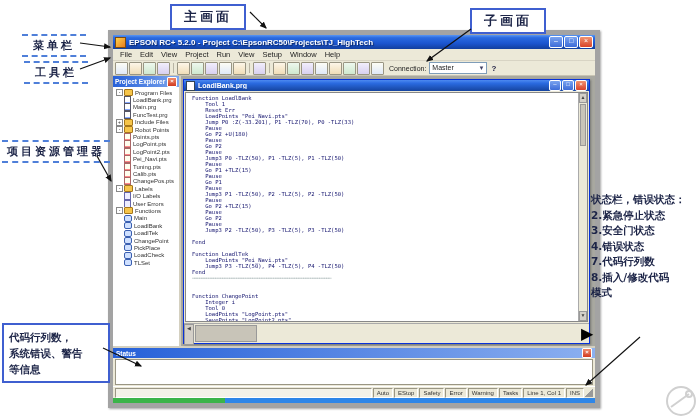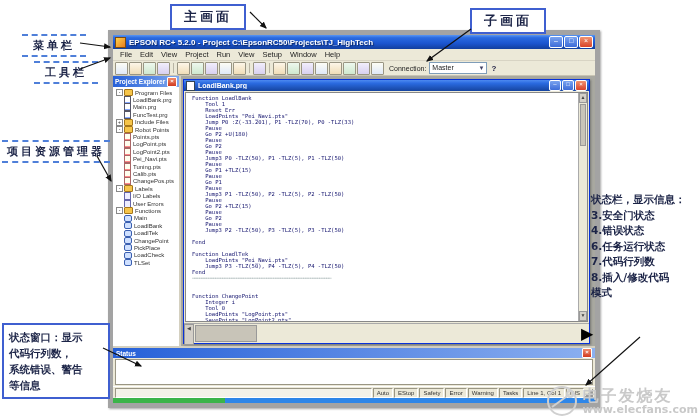--- a/index.html
+++ b/index.html
@@ -138,7 +138,7 @@
 <div class="ann ann-box" style="left:170px;top:4px">主画面</div>
 <div class="ann ann-box" style="left:470px;top:8px">子画面</div>
 <div class="ann ann-dash" style="left:22px;top:34px;width:56px">菜单栏</div>
-<div class="ann ann-dash" style="left:34px;top:61px;width:56px">工具栏</div>
+<div class="ann ann-dash" style="left:24px;top:61px;width:56px">工具栏</div>
 <div class="ann ann-dash" style="left:2px;top:140px;width:100px">项目资源管理器</div>
 <div class="ann ann-note" style="left:2px;top:323px;width:94px">
     <div>状态窗口：显示</div>

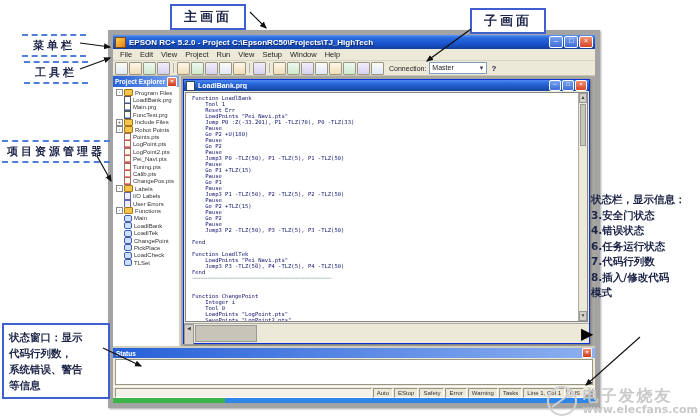--- a/index.html
+++ b/index.html
@@ -147,7 +147,7 @@
     <div>等信息</div>
   </div>
 <div class="ann ann-list" style="left:591px;top:192px;width:108px">
-    <div>状态栏，显示信息：</div>
+    <div>状态栏，错误状态：</div>
     <div>3.安全门状态</div>
     <div>4.错误状态</div>
     <div>6.任务运行状态</div>

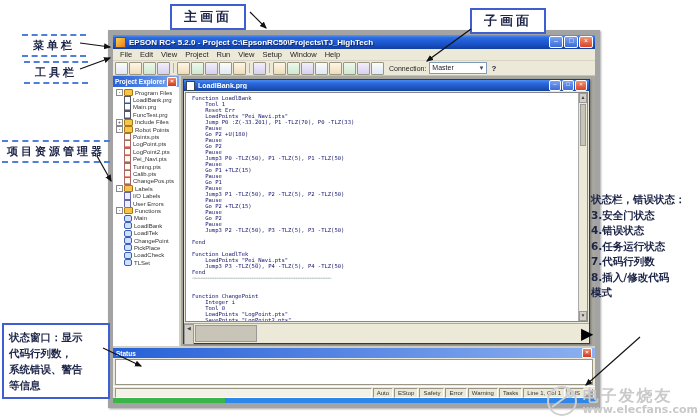--- a/index.html
+++ b/index.html
@@ -148,6 +148,7 @@
   </div>
 <div class="ann ann-list" style="left:591px;top:192px;width:108px">
     <div>状态栏，错误状态：</div>
+    <div>2.紧急停止状态</div>
     <div>3.安全门状态</div>
     <div>4.错误状态</div>
     <div>6.任务运行状态</div>

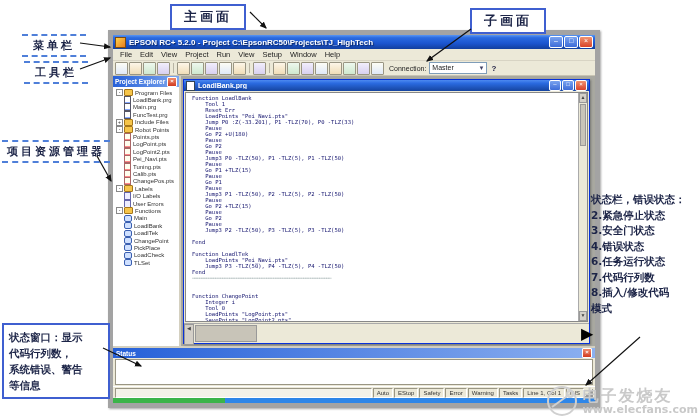--- a/index.html
+++ b/index.html
@@ -151,7 +151,6 @@
     <div>2.紧急停止状态</div>
     <div>3.安全门状态</div>
     <div>4.错误状态</div>
-    <div>6.任务运行状态</div>
     <div>7.代码行列数</div>
     <div>8.插入/修改代码</div>
     <div>   模式</div>

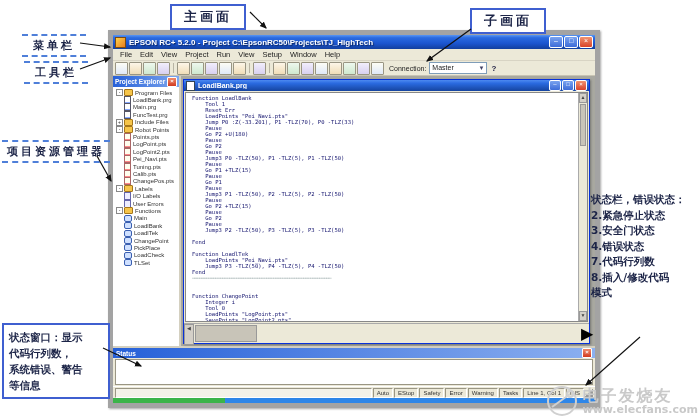--- a/index.html
+++ b/index.html
@@ -141,7 +141,6 @@
 <div class="ann ann-dash" style="left:24px;top:61px;width:56px">工具栏</div>
 <div class="ann ann-dash" style="left:2px;top:140px;width:100px">项目资源管理器</div>
 <div class="ann ann-note" style="left:2px;top:323px;width:94px">
-    <div>状态窗口：显示</div>
     <div>代码行列数，</div>
     <div>系统错误、警告</div>
     <div>等信息</div>

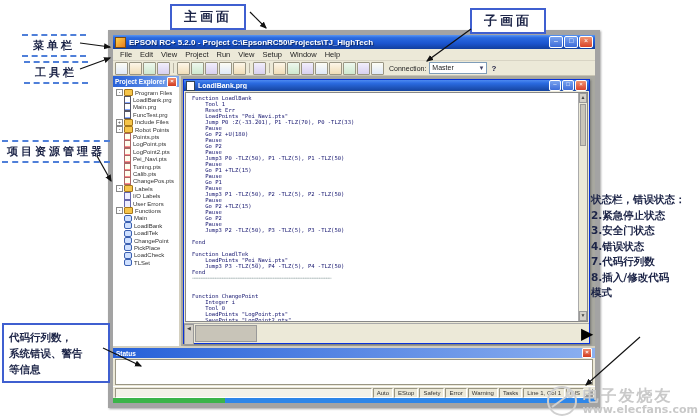--- a/index.html
+++ b/index.html
@@ -423,10 +423,6 @@
     <line x1="7" y1="23" x2="25" y2="10" stroke="#d0d0d0" stroke-width="2"></line>
     <circle cx="25" cy="10" r="3" fill="none" stroke="#d0d0d0" stroke-width="2"></circle>
   </svg>
-  <div class="wm-text">
-    <div class="wm-cn">电子发烧友</div>
-    <div class="wm-url">www.elecfans.com</div>
-  </div>
 </div>
 
 </body></html>

